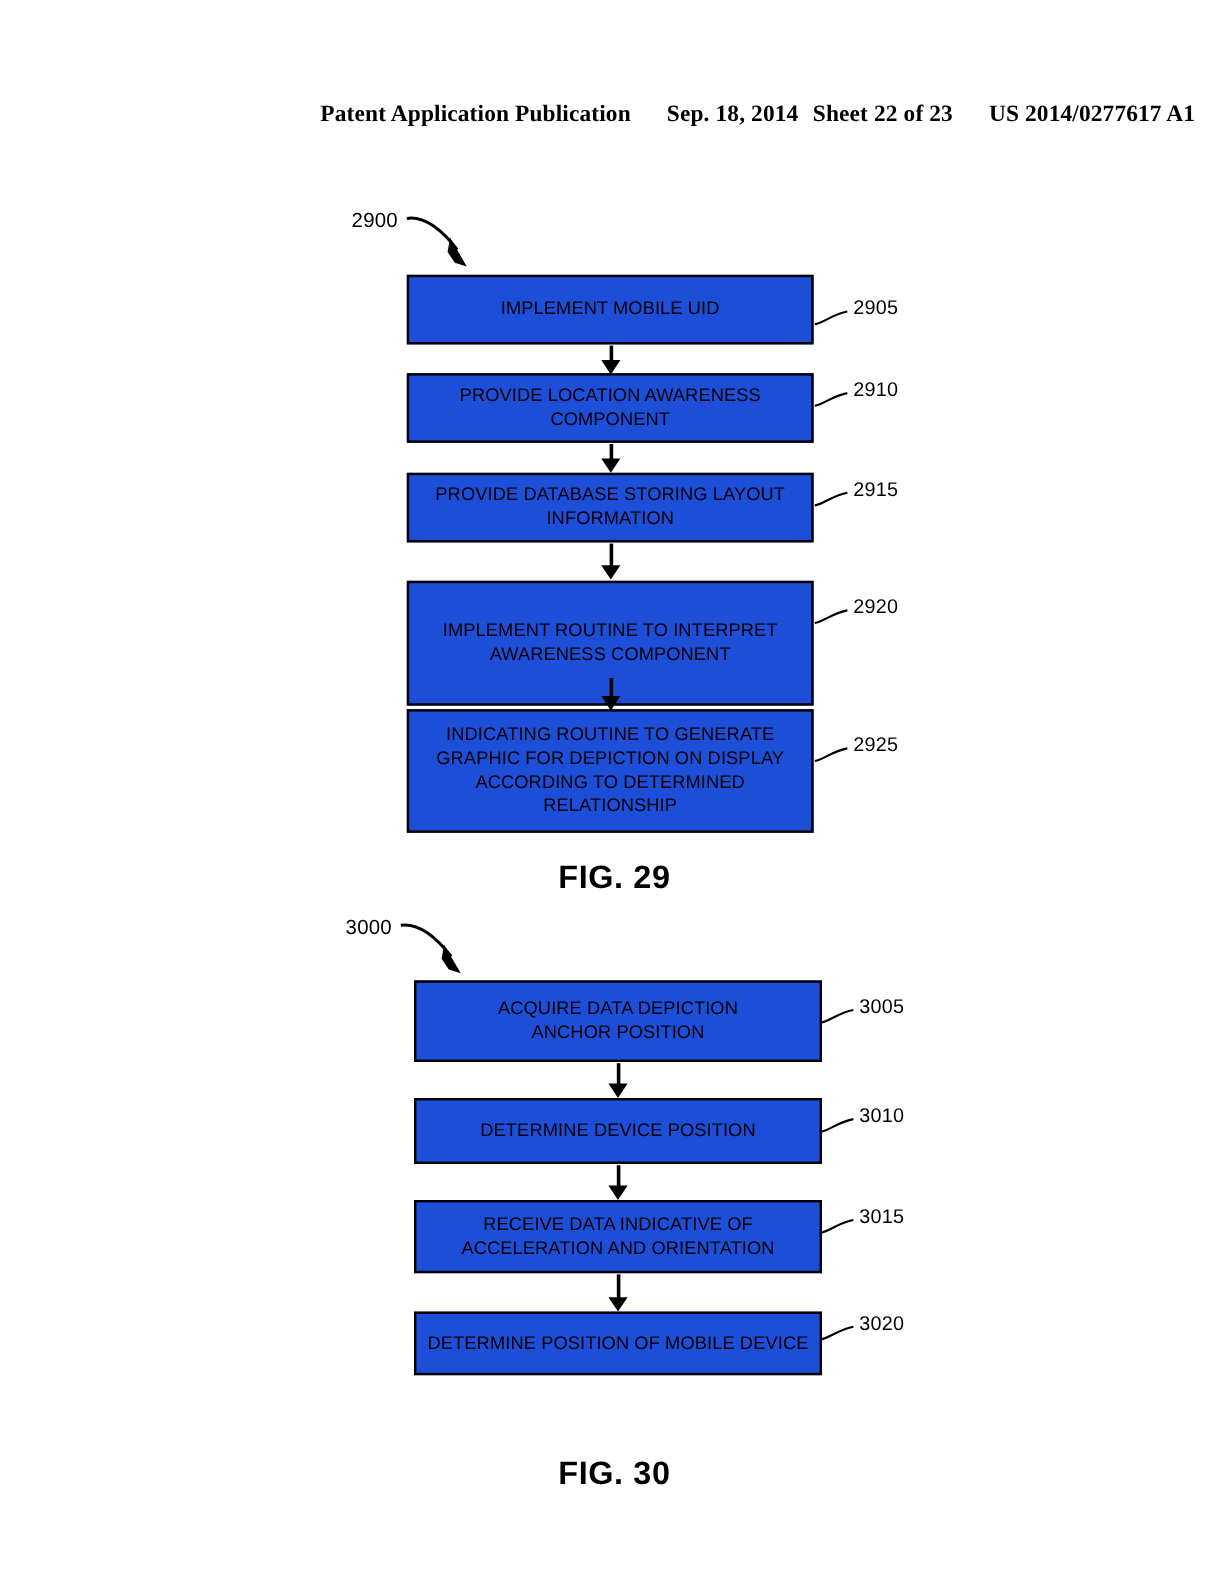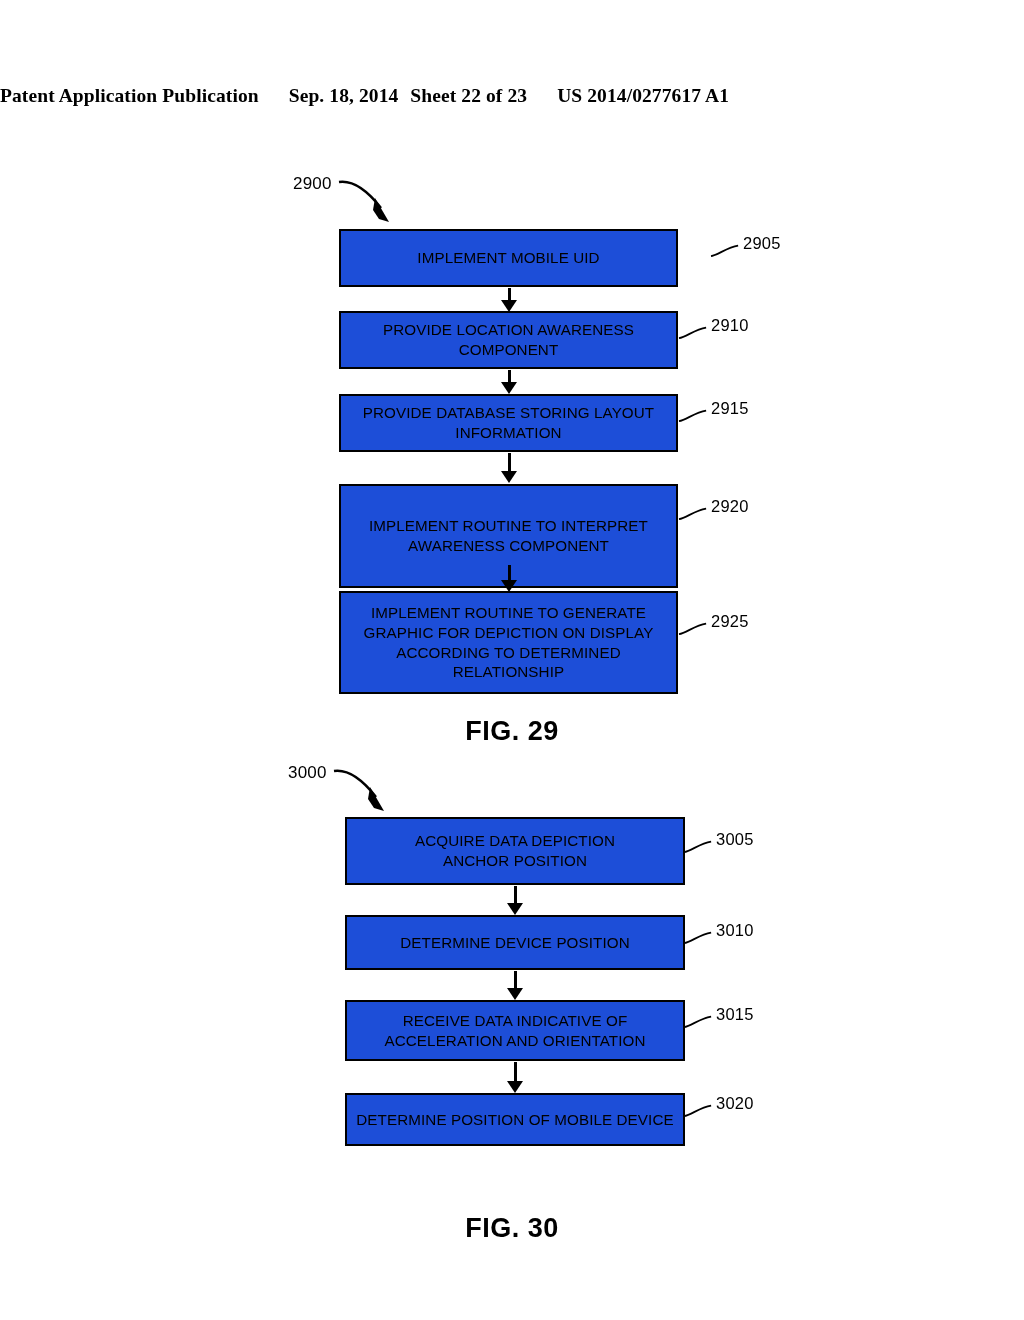--- a/index.html
+++ b/index.html
@@ -22,7 +22,7 @@
     top: 85px;
     left: 0;
     width: 996px;
-    text-align: left;
+    text-align: right;
     font-family: "Liberation Serif", serif;
     font-weight: bold;
     font-size: 19.5px;

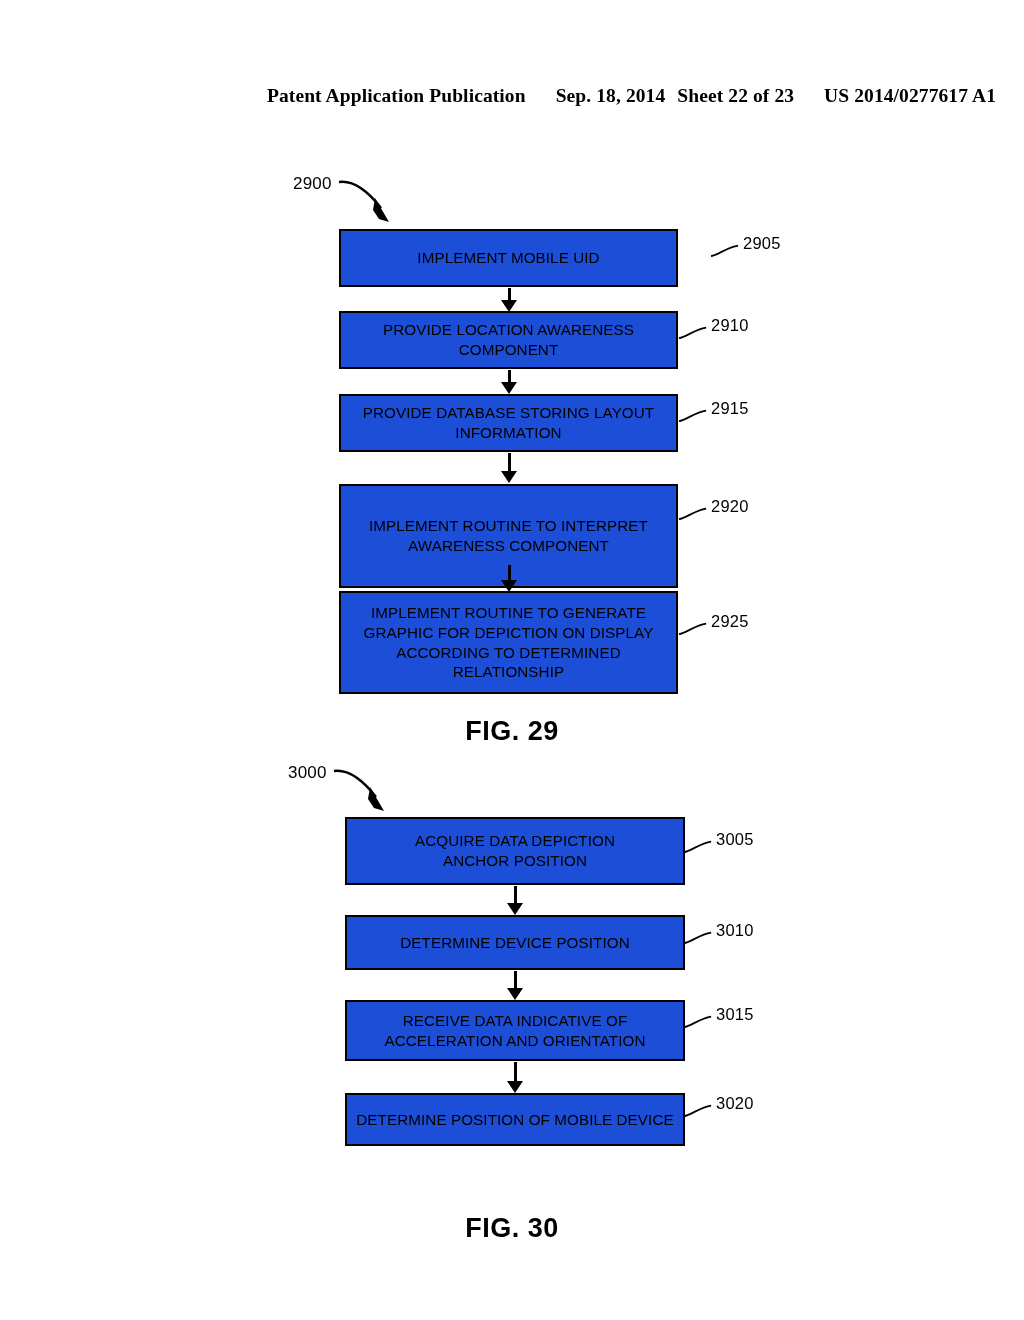--- a/index.html
+++ b/index.html
@@ -135,7 +135,7 @@
   <div class="flow-box" style="left:339px; top:229px; width:339px; height:58px;">
     <span>IMPLEMENT MOBILE UID</span>
   </div>
-  <div class="ref" style="left:711px; top:234px;margin-left:32px;">
+  <div class="ref" style="left:711px; top:248px;">
     <svg class="leader" width="32" height="16" viewBox="0 0 32 16">
       <path d="M0 15 C 8 14, 18 5, 31 3" stroke="#000" stroke-width="2" fill="none"></path>
     </svg>

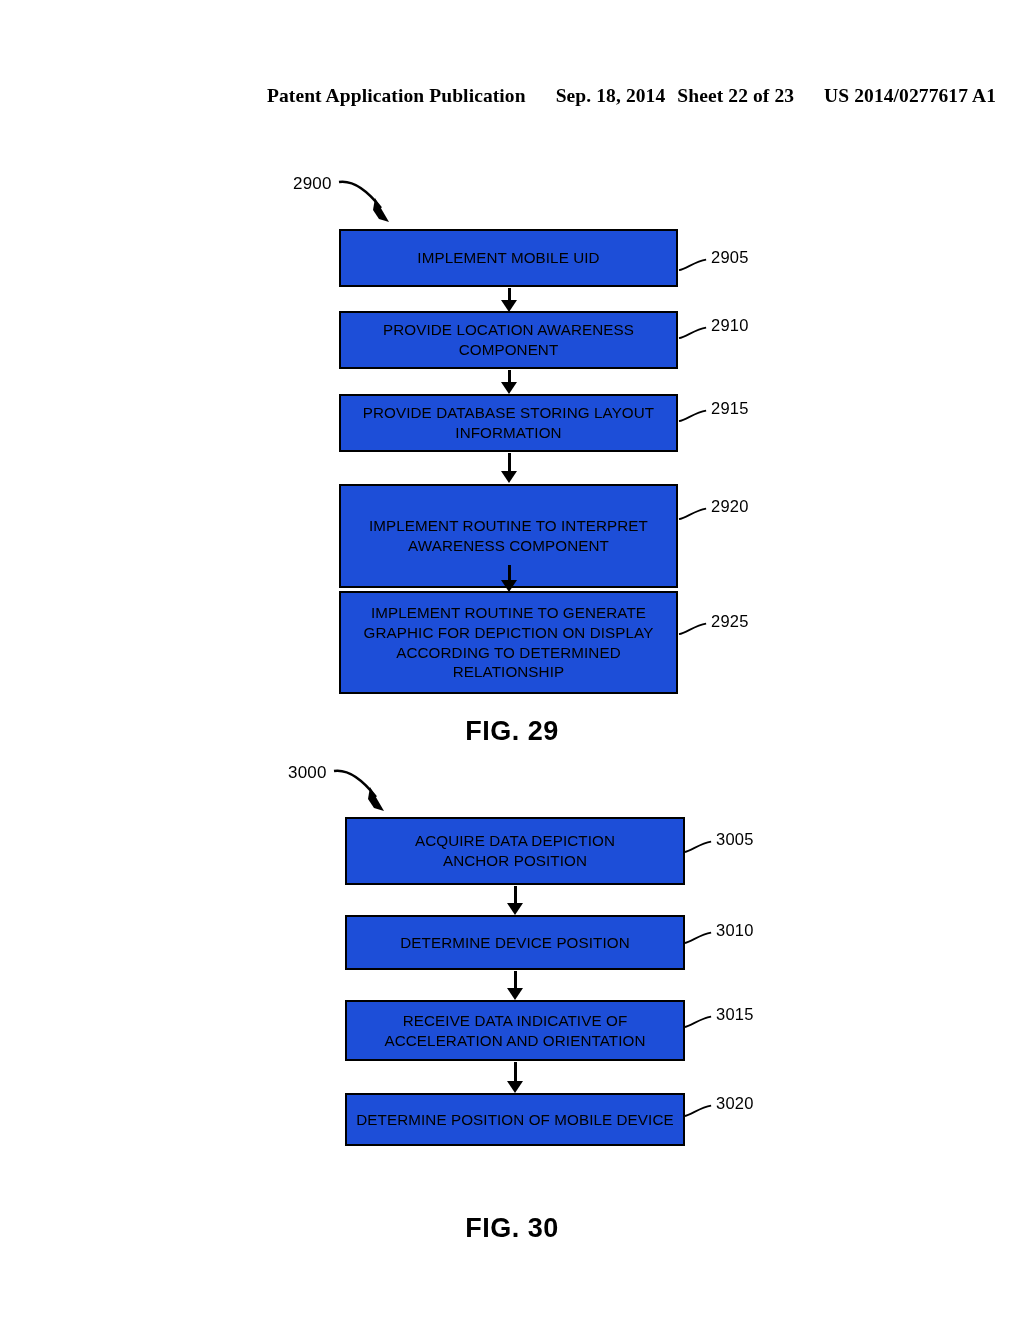--- a/index.html
+++ b/index.html
@@ -203,7 +203,7 @@
 
   <div class="flow-box" style="left:339px; top:591px; width:339px; height:103px;">
     <span>
-      <span style="display:block">IMPLEMENT ROUTINE TO GENERATE</span>
+      <span style="display:block">INDICATING ROUTINE TO GENERATE</span>
       <span style="display:block">GRAPHIC FOR DEPICTION ON DISPLAY</span>
       <span style="display:block">ACCORDING TO DETERMINED</span>
       <span style="display:block">RELATIONSHIP</span>

